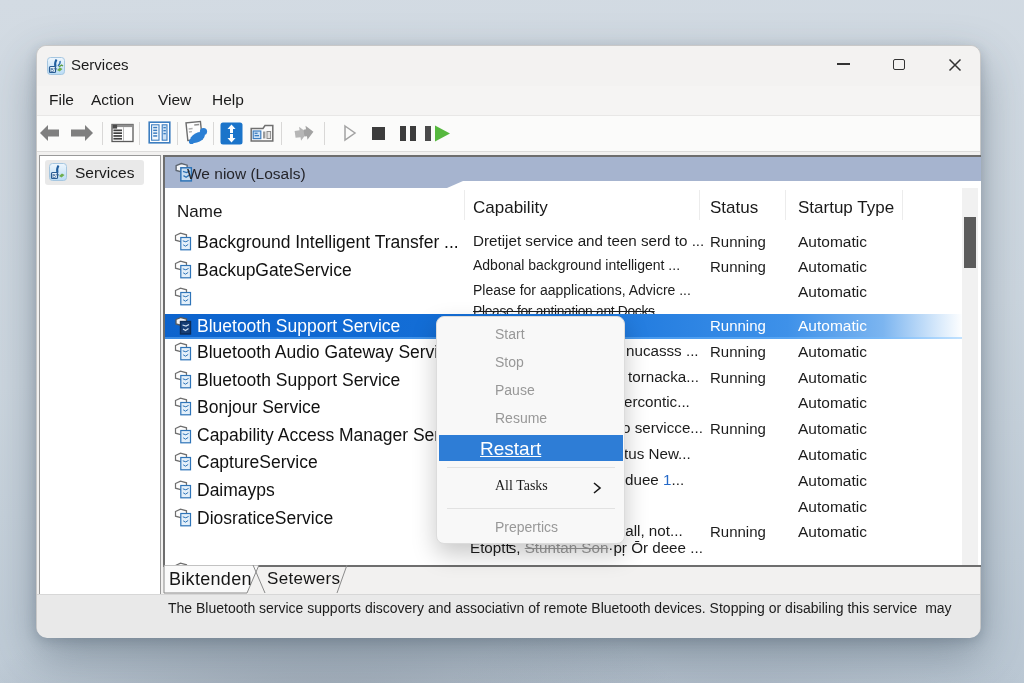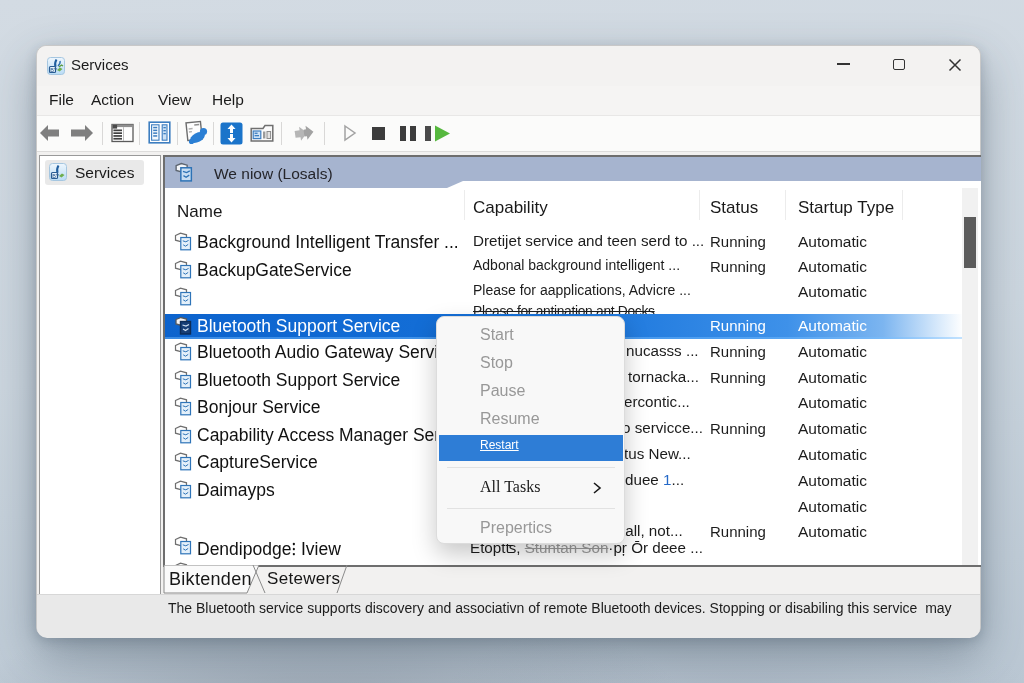--- a/index.html
+++ b/index.html
@@ -32,7 +32,7 @@
 #hdrtab { position:absolute; left:0; top:24px; width:282px; height:7px; background:#a6b4cf; }
 #hdrslant { position:absolute; left:282px; top:24px; width:0; height:0; border-top:7px solid #a6b4cf; border-right:16px solid transparent; }
 #hdricon { position:absolute; left:9px; top:5px; }
-#hdrtext { position:absolute; left:49px; top:8px; font-size:15.5px; color:#25252a; }
+#hdrtext { position:absolute; left:22px; top:8px; font-size:15.5px; color:#25252a; }
 .colhead { position:absolute; top:41px; font-size:17px; color:#191919; }
 .colsep { position:absolute; top:33px; width:1px; height:30px; background:#ececec; }
 .lrow { position:absolute; left:0; width:520px; height:27px; }

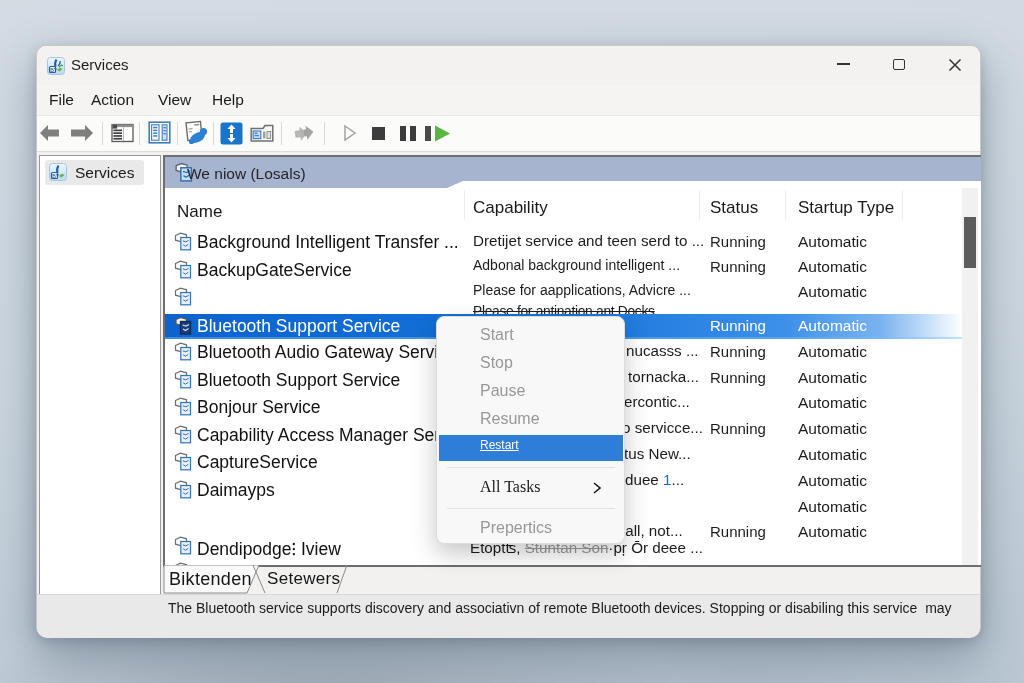--- a/index.html
+++ b/index.html
@@ -51,7 +51,7 @@
 #tabrow .tabtext { position:absolute; top:4px; font-size:17px; letter-spacing:0.3px; color:#161616; }
 #statusbar { position:absolute; left:0; top:548px; width:100%; height:44px; background:#e9e9e9; border-top:1px solid #d7d7d7; border-radius:0 0 10px 10px; font-size:14px; color:#1c1c1c; }
 #ctxmenu { position:absolute; left:436px; top:316px; width:189px; height:228px; background:#f8f8f8; border:1px solid #dcdcdc; border-radius:8px; box-shadow:0 10px 24px rgba(0,0,0,.22); z-index:50; }
-.mi { position:absolute; left:43px; font-size:16px; color:#989898; }
+.mi { position:absolute; left:58px; font-size:14px; color:#989898; }
 #mi-restart { position:absolute; left:2px; top:118px; width:184px; height:26px; background:#2e7dd6; }
 #mi-restart span { position:absolute; left:41px; top:3px; font-size:12px; color:#ffffff;text-decoration:underline; }
 .msep { position:absolute; left:10px; width:168px; height:1px; background:#e2e2e2; }

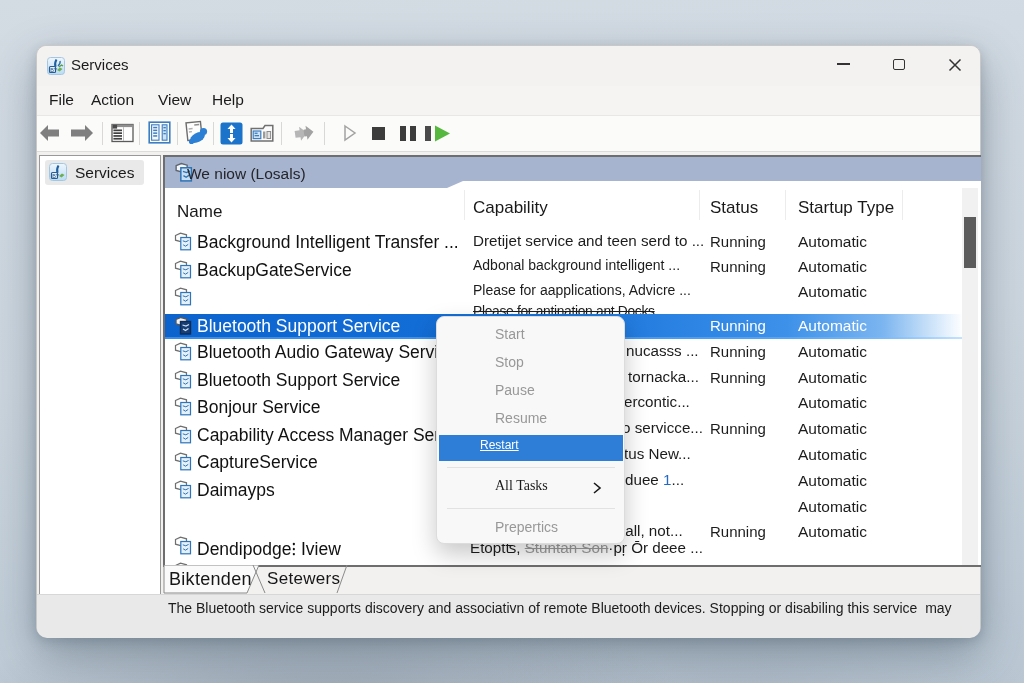--- a/index.html
+++ b/index.html
@@ -53,7 +53,7 @@
 #ctxmenu { position:absolute; left:436px; top:316px; width:189px; height:228px; background:#f8f8f8; border:1px solid #dcdcdc; border-radius:8px; box-shadow:0 10px 24px rgba(0,0,0,.22); z-index:50; }
 .mi { position:absolute; left:58px; font-size:14px; color:#989898; }
 #mi-restart { position:absolute; left:2px; top:118px; width:184px; height:26px; background:#2e7dd6; }
-#mi-restart span { position:absolute; left:41px; top:3px; font-size:12px; color:#ffffff;text-decoration:underline; }
+#mi-restart span { position:absolute; left:41px; top:3px; font-size:19px; color:#ffffff;text-decoration:underline; }
 .msep { position:absolute; left:10px; width:168px; height:1px; background:#e2e2e2; }
 .wbtn { position:absolute; top:0; }
 </style>

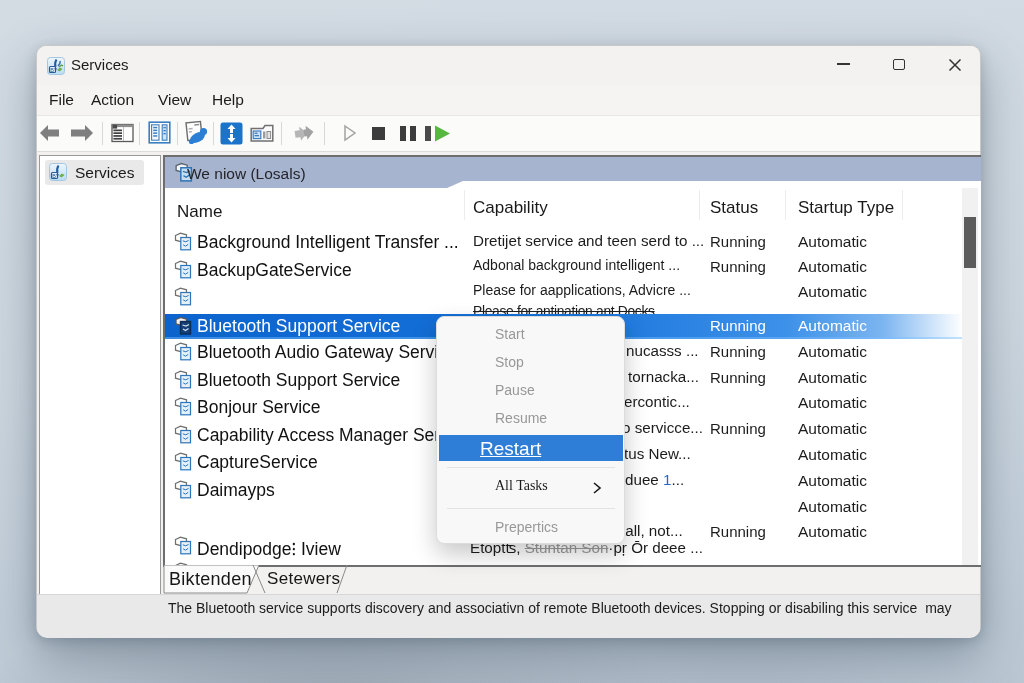--- a/index.html
+++ b/index.html
@@ -282,6 +282,15 @@
         </svg>
         <span>Daimayps</span>
       </div>
+    <div class="lrow" style="top:348px">
+        <svg width="19" height="20" viewBox="0 0 19 20">
+          <path d="M1.5 3.5 L6.5 1.2 L12.5 2.8 L12.5 7.5 L7.5 9.8 L1.5 8.2 Z" fill="#fdfdfd" stroke="#6f6f6f" stroke-width="1.2"></path>
+          <rect x="6.8" y="5.5" width="9.7" height="12.3" fill="#e4f0fa" stroke="#2e74b8" stroke-width="1.2"></rect>
+          <path d="M8.8 8.8 L11.8 9.8 L14.6 8.4" stroke="#2e74b8" stroke-width="1" fill="none"></path>
+          <path d="M9.2 12.8 L11.5 14.2 L14.2 12.4" stroke="#2e74b8" stroke-width="1" fill="none"></path>
+        </svg>
+        <span>DiosraticeService</span>
+      </div>
     <div class="lrow" style="top:376px">
         <svg width="19" height="20" viewBox="0 0 19 20">
           <path d="M1.5 3.5 L6.5 1.2 L12.5 2.8 L12.5 7.5 L7.5 9.8 L1.5 8.2 Z" fill="#fdfdfd" stroke="#6f6f6f" stroke-width="1.2"></path>

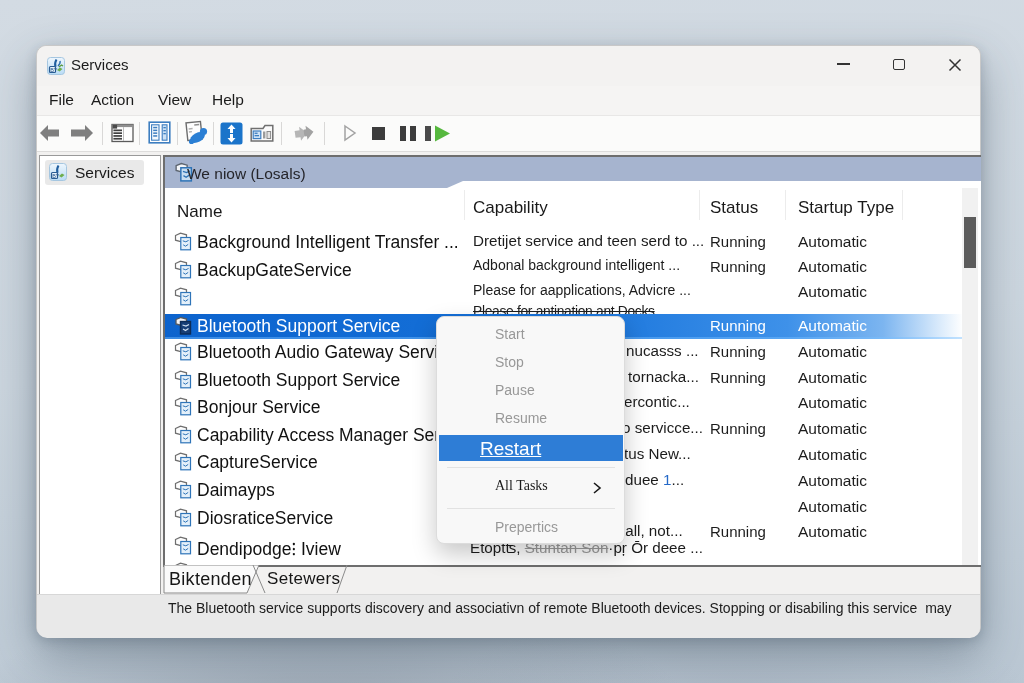--- a/index.html
+++ b/index.html
@@ -291,15 +291,6 @@
         </svg>
         <span>DiosraticeService</span>
       </div>
-    <div class="lrow" style="top:376px">
-        <svg width="19" height="20" viewBox="0 0 19 20">
-          <path d="M1.5 3.5 L6.5 1.2 L12.5 2.8 L12.5 7.5 L7.5 9.8 L1.5 8.2 Z" fill="#fdfdfd" stroke="#6f6f6f" stroke-width="1.2"></path>
-          <rect x="6.8" y="5.5" width="9.7" height="12.3" fill="#e4f0fa" stroke="#2e74b8" stroke-width="1.2"></rect>
-          <path d="M8.8 8.8 L11.8 9.8 L14.6 8.4" stroke="#2e74b8" stroke-width="1" fill="none"></path>
-          <path d="M9.2 12.8 L11.5 14.2 L14.2 12.4" stroke="#2e74b8" stroke-width="1" fill="none"></path>
-        </svg>
-        <span>Dendipodge⁝ Iview</span>
-      </div>
     <div class="dsc" style="left:308px;top:75px">Dretijet service and teen serd to ...</div>
     <div class="dsc" style="left:308px;top:100px;font-size:14px">Adbonal background intelligent ...</div>
     <div class="dsc" style="left:308px;top:125px;font-size:14px">Please for aapplications, Advicre ...</div>

